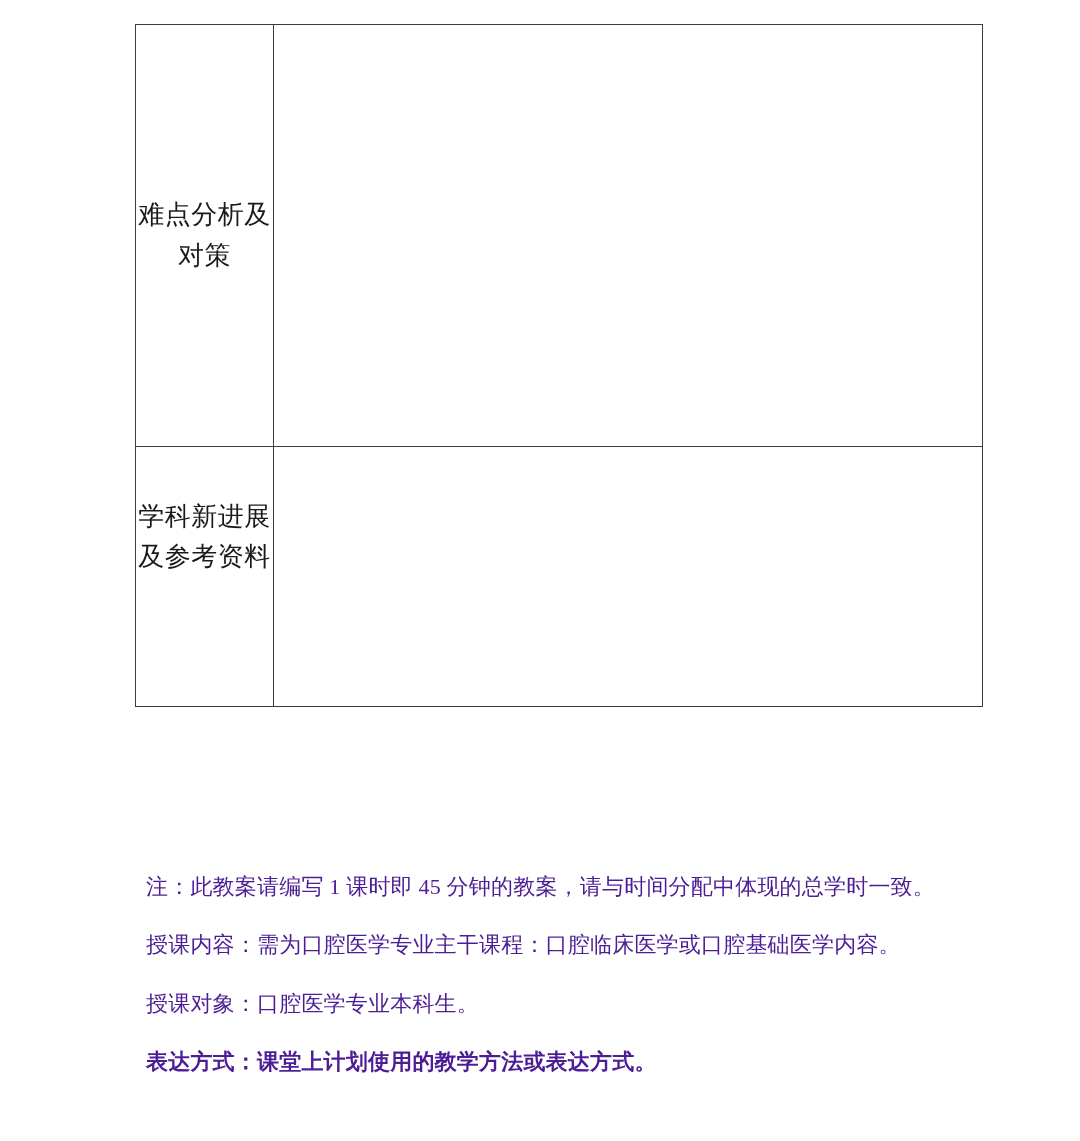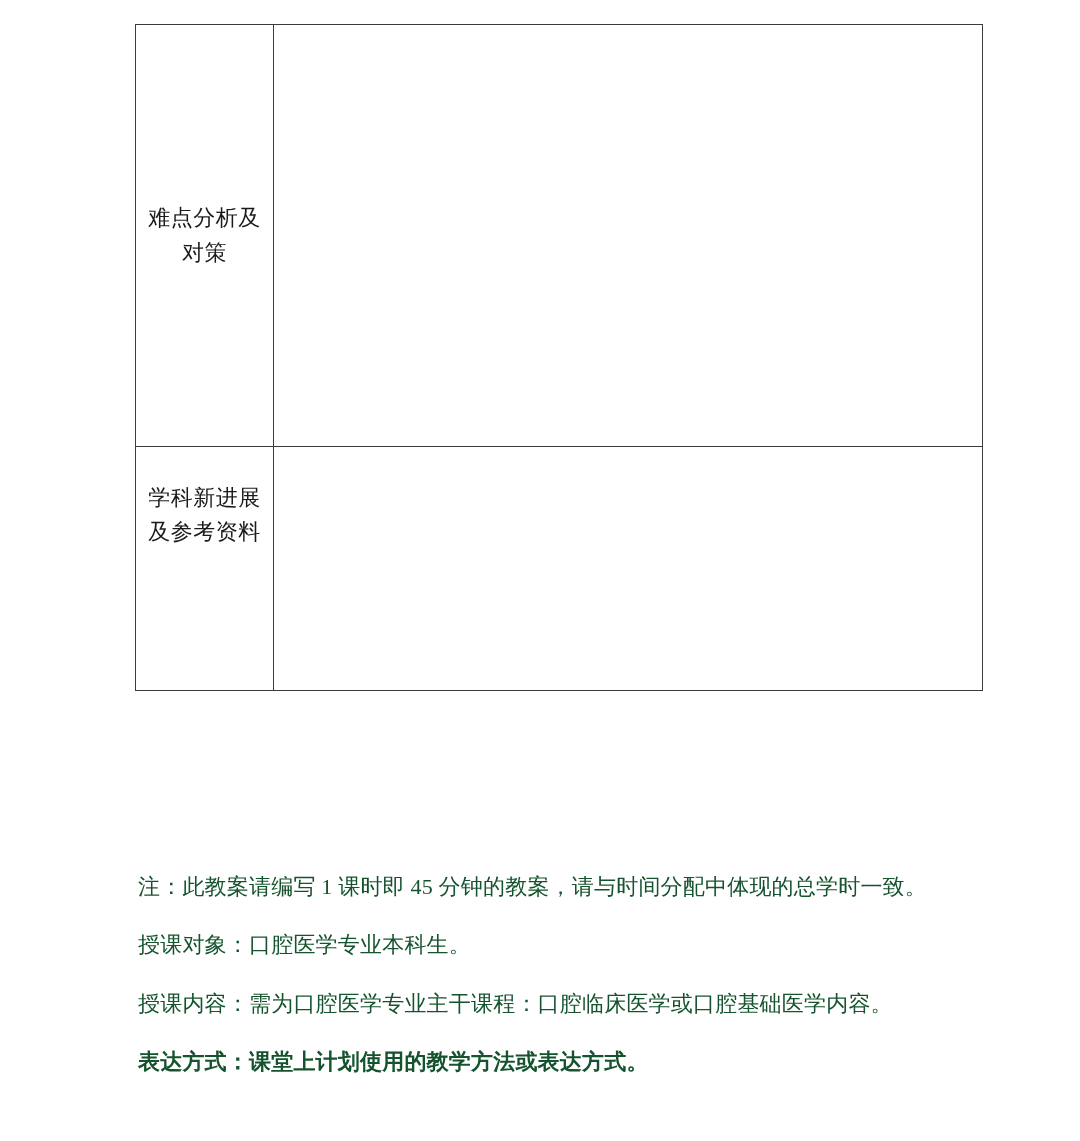--- a/index.html
+++ b/index.html
@@ -44,7 +44,7 @@
   .label-cell {
     width: 137px;
     text-align: center;
-    font-size: 22px;
+    font-size: 26px;
     line-height: 1.55;
     letter-spacing: 0.5px;
     color: #1a1a1a;

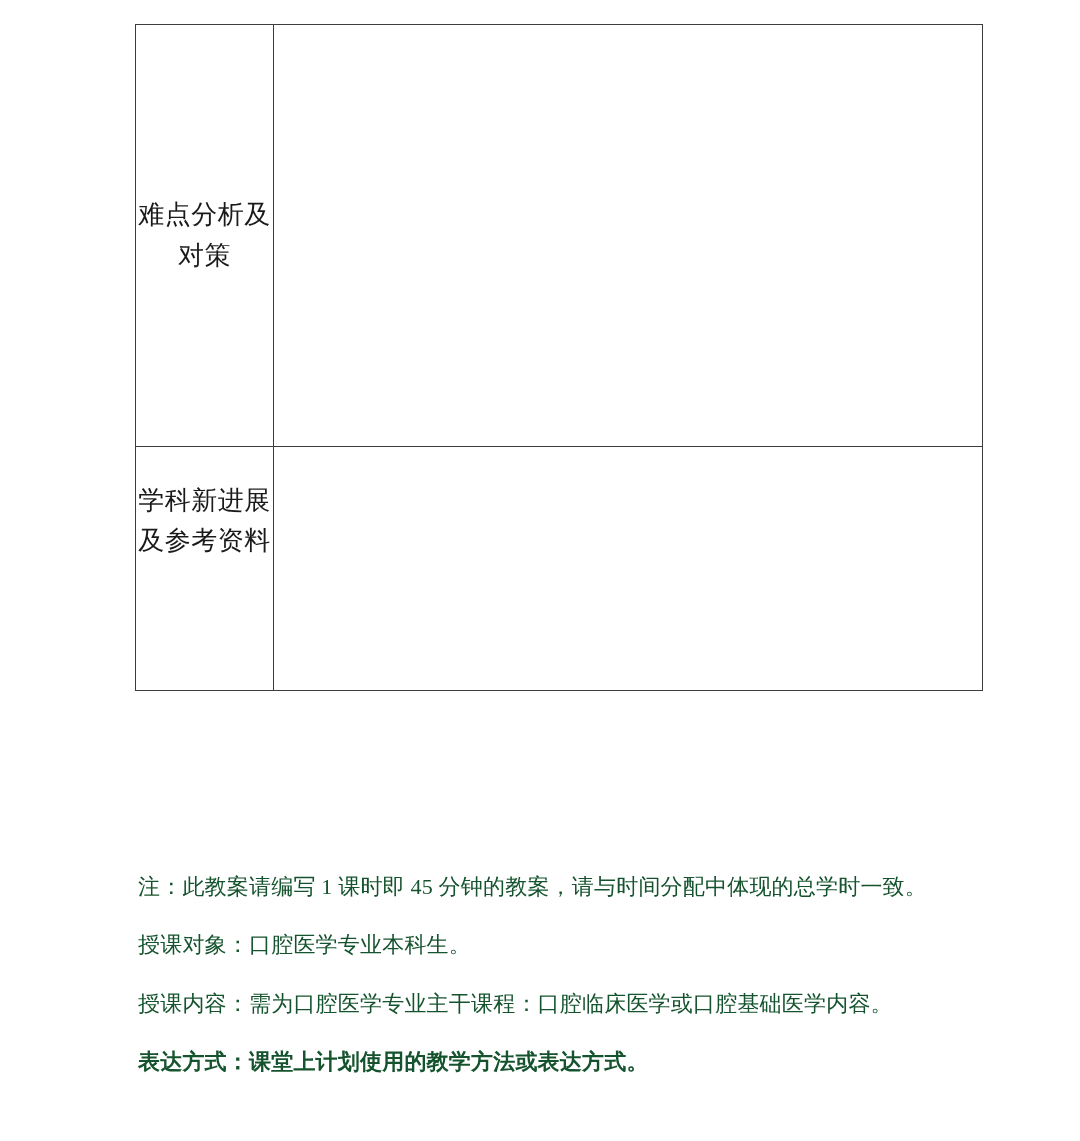--- a/index.html
+++ b/index.html
@@ -75,7 +75,7 @@
   .row-questions  .label-cell { vertical-align: middle; }
   .row-advances   .label-cell {
     vertical-align: top;
-    padding-top: 34px;
+    padding-top: 50px;
   }
 
   

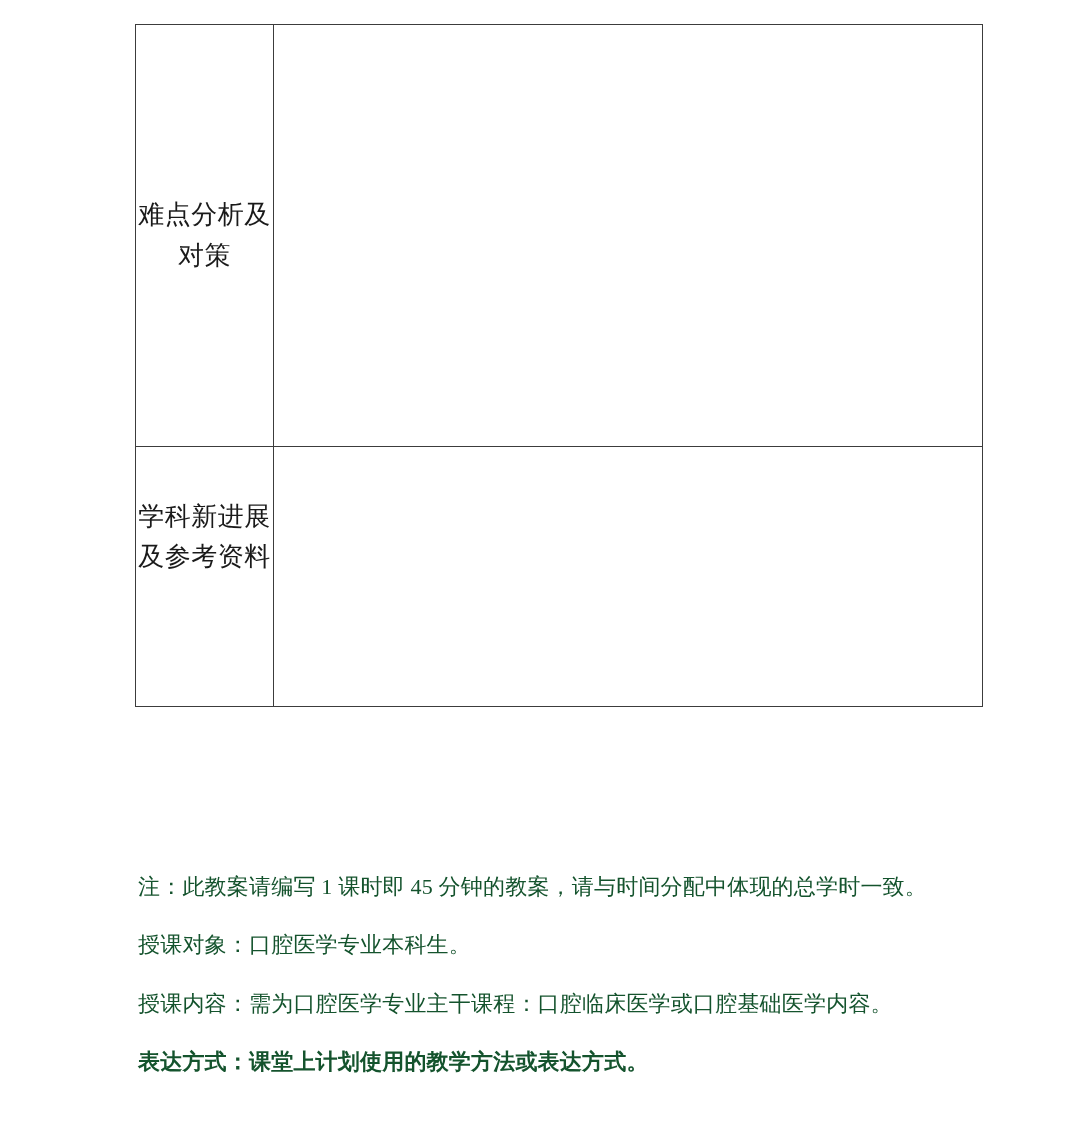--- a/index.html
+++ b/index.html
@@ -89,8 +89,8 @@
   .note-line {
     font-size: 22px;
     line-height: 1.2;
-    margin: 0 0 32px 0;
-    color: #14532d;
+    margin: 0 0 32px 8px;
+    color: #4c1d95;
     letter-spacing: 0.2px;
     white-space: nowrap;
   }

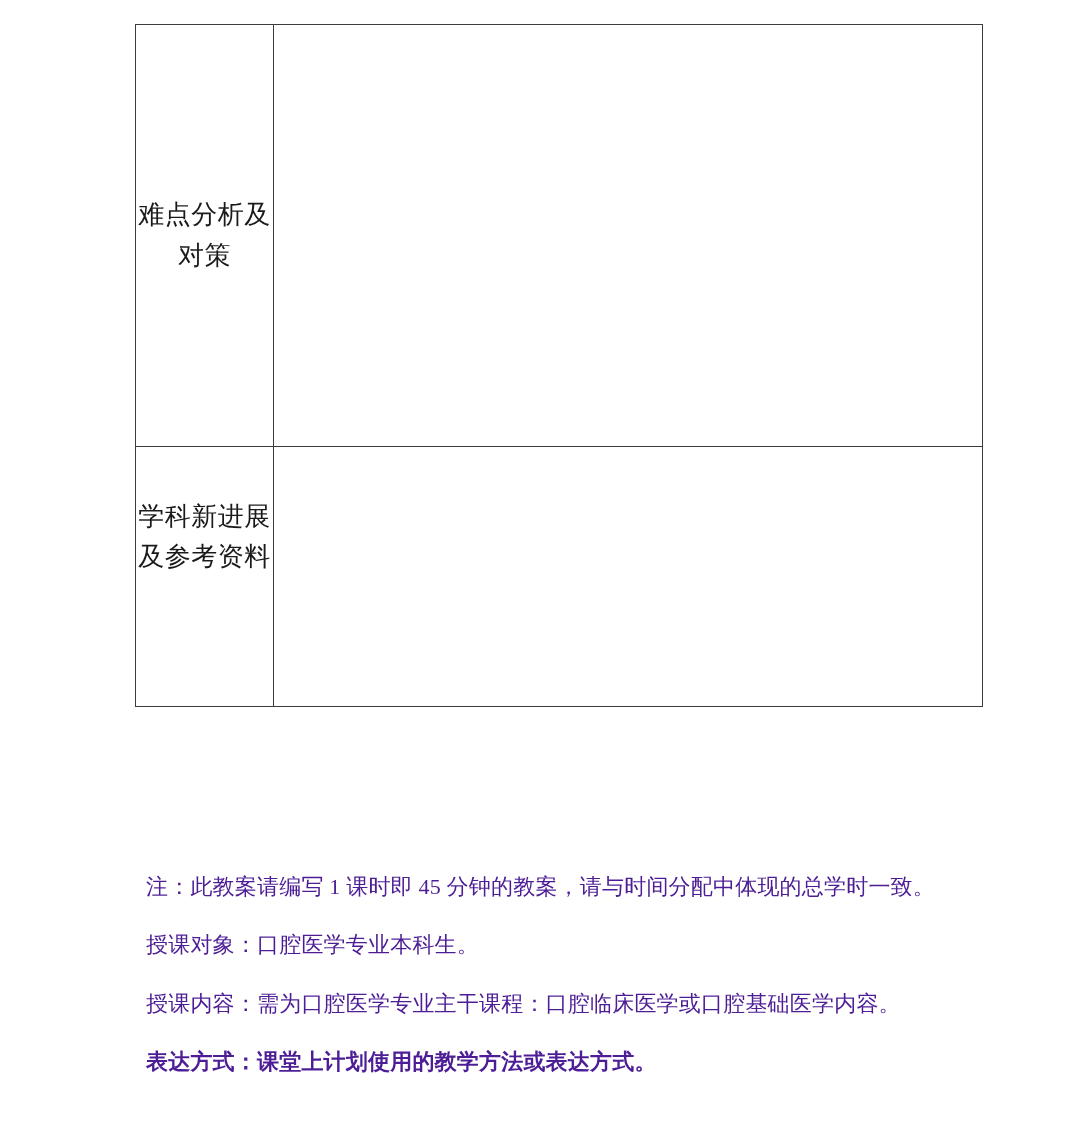--- a/index.html
+++ b/index.html
@@ -127,8 +127,8 @@
 
   <div class="notes">
     <p class="note-line">注：此教案请编写 1 课时即 45 分钟的教案，请与时间分配中体现的总学时一致。</p>
+    <p class="note-line">授课内容：需为口腔医学专业主干课程：口腔临床医学或口腔基础医学内容。</p>
     <p class="note-line">授课对象：口腔医学专业本科生。</p>
-    <p class="note-line">授课内容：需为口腔医学专业主干课程：口腔临床医学或口腔基础医学内容。</p>
     <p class="note-line">表达方式：课堂上计划使用的教学方法或表达方式。</p>
   </div>
 

